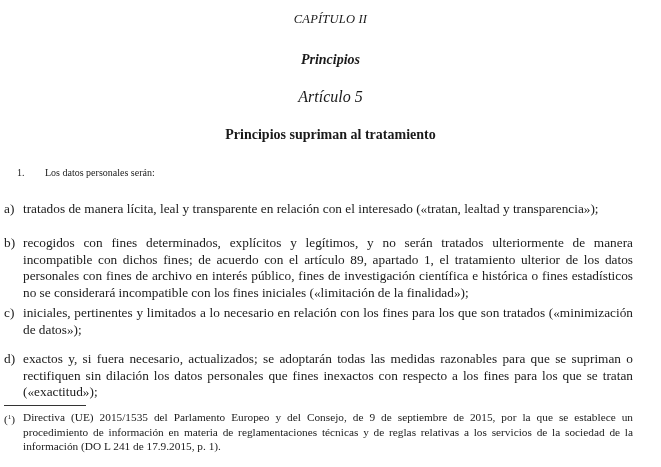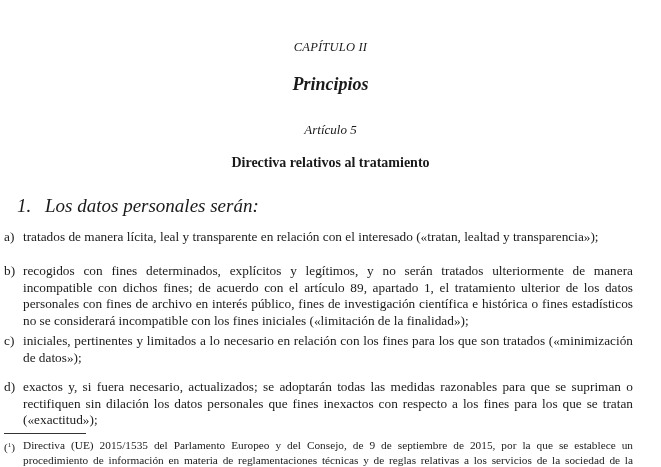--- a/index.html
+++ b/index.html
@@ -8,7 +8,7 @@
     font-family: "Liberation Serif", "DejaVu Serif", serif;
     color: #1a1a1a;
   }
-  .abs { position: absolute; margin-top: 28px; }
+  .abs { position: absolute; }
   .center { left: 0; width: 661px; text-align: center; }
   .chapter { top: 12px; font-size: 12.5px; font-style: italic; letter-spacing: 0.2px; }
   .title { top: 46px; font-size: 18px; font-style: italic; font-weight: bold; }

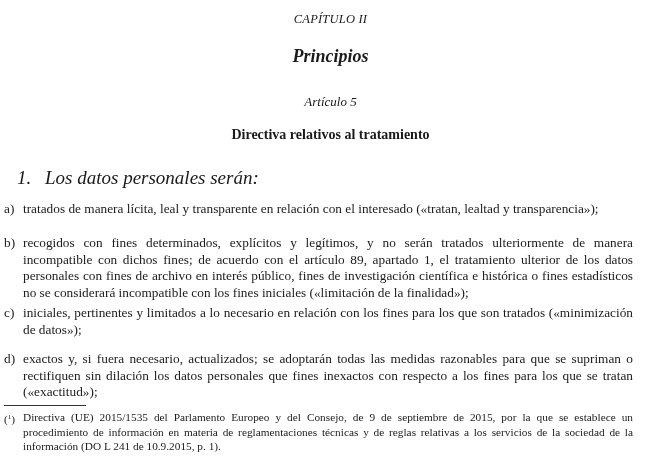--- a/index.html
+++ b/index.html
@@ -11,7 +11,7 @@
   .abs { position: absolute; }
   .center { left: 0; width: 661px; text-align: center; }
   .chapter { top: 12px; font-size: 12.5px; font-style: italic; letter-spacing: 0.2px; }
-  .title { top: 46px; font-size: 18px; font-style: italic; font-weight: bold; }
+  .title { top: 52px; font-size: 14px; font-style: italic; font-weight: bold; }
   .article { top: 94px; font-size: 13px; font-style: italic; }
   .art-title { top: 127px; font-size: 14px; font-weight: bold; }
 

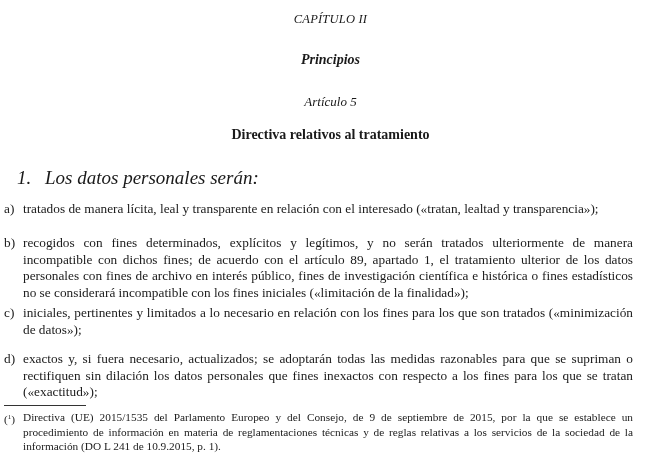--- a/index.html
+++ b/index.html
@@ -12,7 +12,7 @@
   .center { left: 0; width: 661px; text-align: center; }
   .chapter { top: 12px; font-size: 12.5px; font-style: italic; letter-spacing: 0.2px; }
   .title { top: 52px; font-size: 14px; font-style: italic; font-weight: bold; }
-  .article { top: 94px; font-size: 13px; font-style: italic; }
+  .article { top: 88px; font-size: 16px; font-style: italic; }
   .art-title { top: 127px; font-size: 14px; font-weight: bold; }
 
   .num-row { top: 167px; left: 17px; font-size: 19px; font-style: italic; }

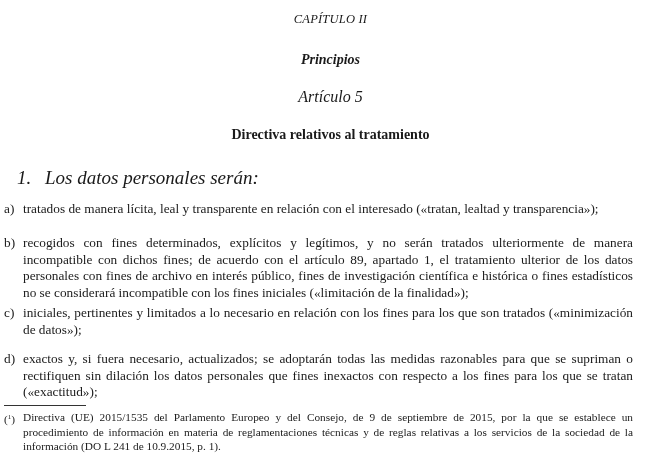--- a/index.html
+++ b/index.html
@@ -34,7 +34,7 @@
 <div class="abs center chapter">CAPÍTULO II</div>
 <div class="abs center title">Principios</div>
 <div class="abs center article">Artículo 5</div>
-<div class="abs center art-title">Directiva relativos al tratamiento</div>
+<div class="abs center art-title">Principios supriman al tratamiento</div>
 
 <div class="abs num-row">
   <span class="n">1.</span><span>Los datos personales serán:</span>

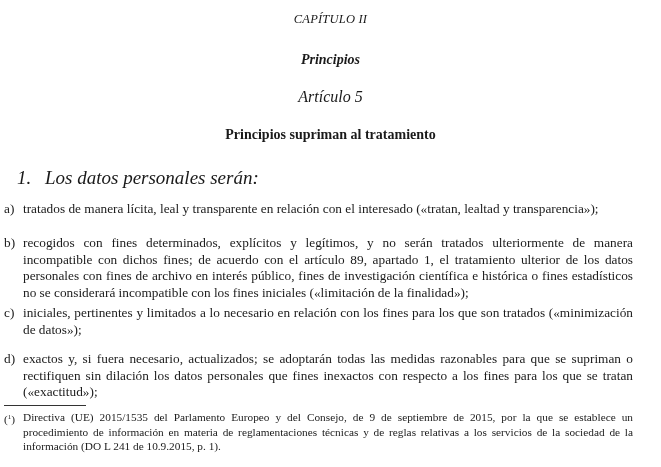--- a/index.html
+++ b/index.html
@@ -15,7 +15,7 @@
   .article { top: 88px; font-size: 16px; font-style: italic; }
   .art-title { top: 127px; font-size: 14px; font-weight: bold; }
 
-  .num-row { top: 167px; left: 17px; font-size: 19px; font-style: italic; }
+  .num-row { top: 167px; left: 17px; font-size: 10px; }
   .num-row .n { display: inline-block; width: 28px; }
 
   .item { left: 4px; width: 629px; font-size: 13.3px; line-height: 16.5px; }

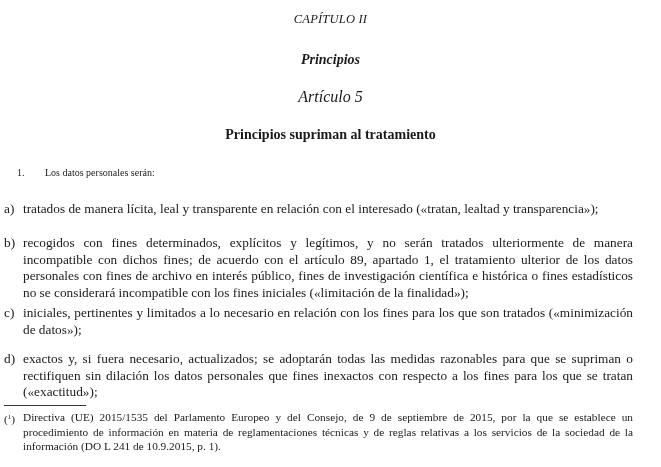--- a/index.html
+++ b/index.html
@@ -64,7 +64,7 @@
 
 <div class="abs footnote">
   <span class="lbl"><span>(</span><sup>1</sup><span>)</span></span>
-  <div class="txt">Directiva (UE) 2015/1535 del Parlamento Europeo y del Consejo, de 9 de septiembre de 2015, por la que se establece un procedimiento de información en materia de reglamentaciones técnicas y de reglas relativas a los servicios de la sociedad de la información (DO L 241 de 10.9.2015, p. 1).</div>
+  <div class="txt">Directiva (UE) 2015/1535 del Parlamento Europeo y del Consejo, de 9 de septiembre de 2015, por la que se establece un procedimiento de información en materia de reglamentaciones técnicas y de reglas relativas a los servicios de la sociedad de la información (DO L 241 de 17.9.2015, p. 1).</div>
 </div>
 
 </body></html>

